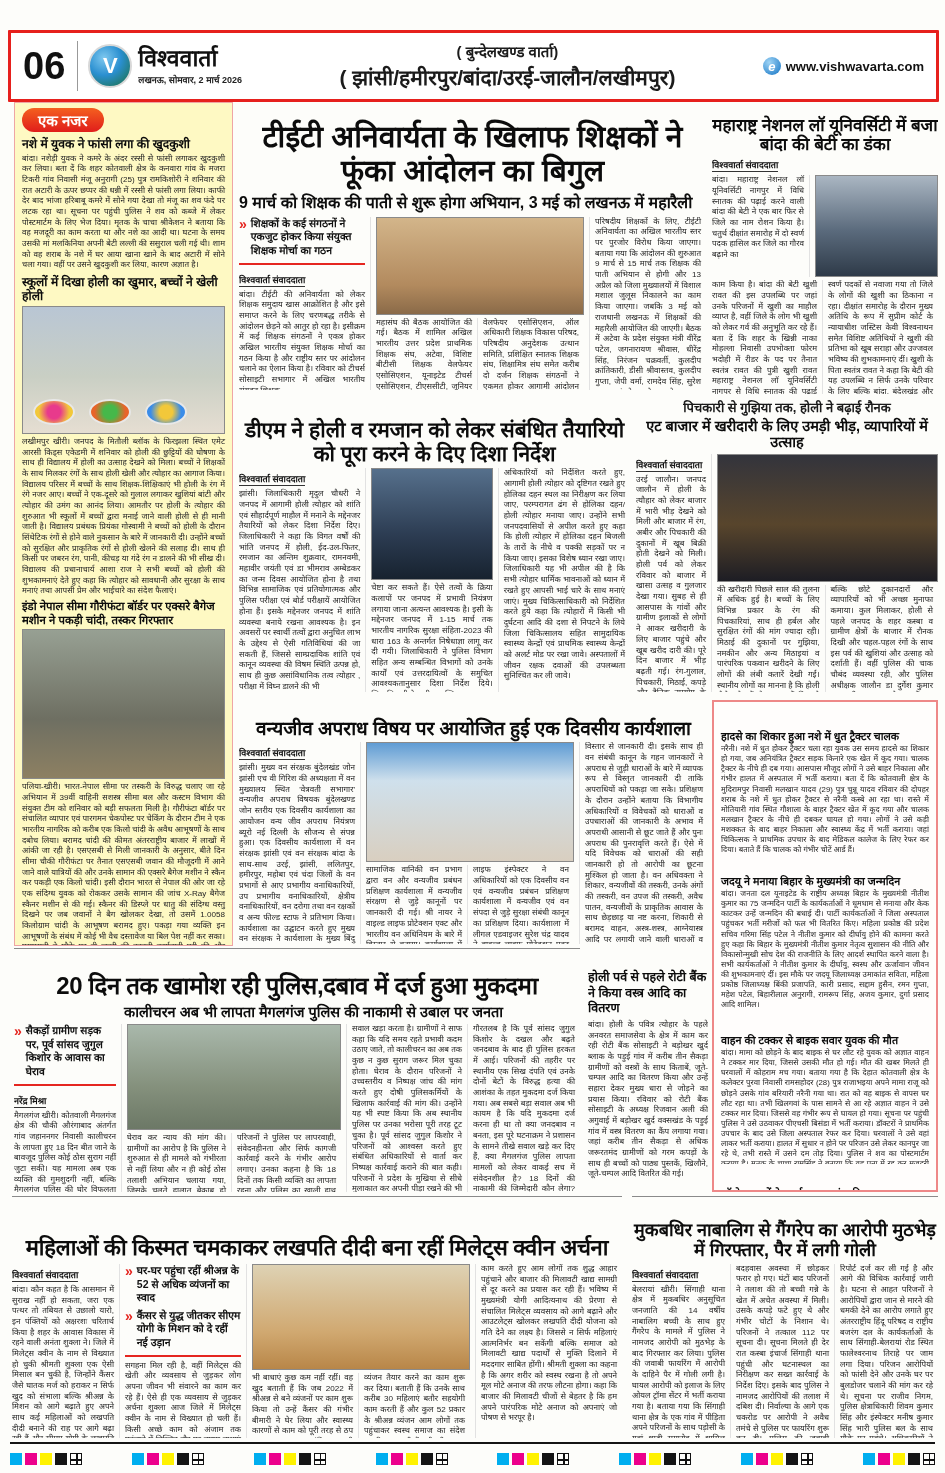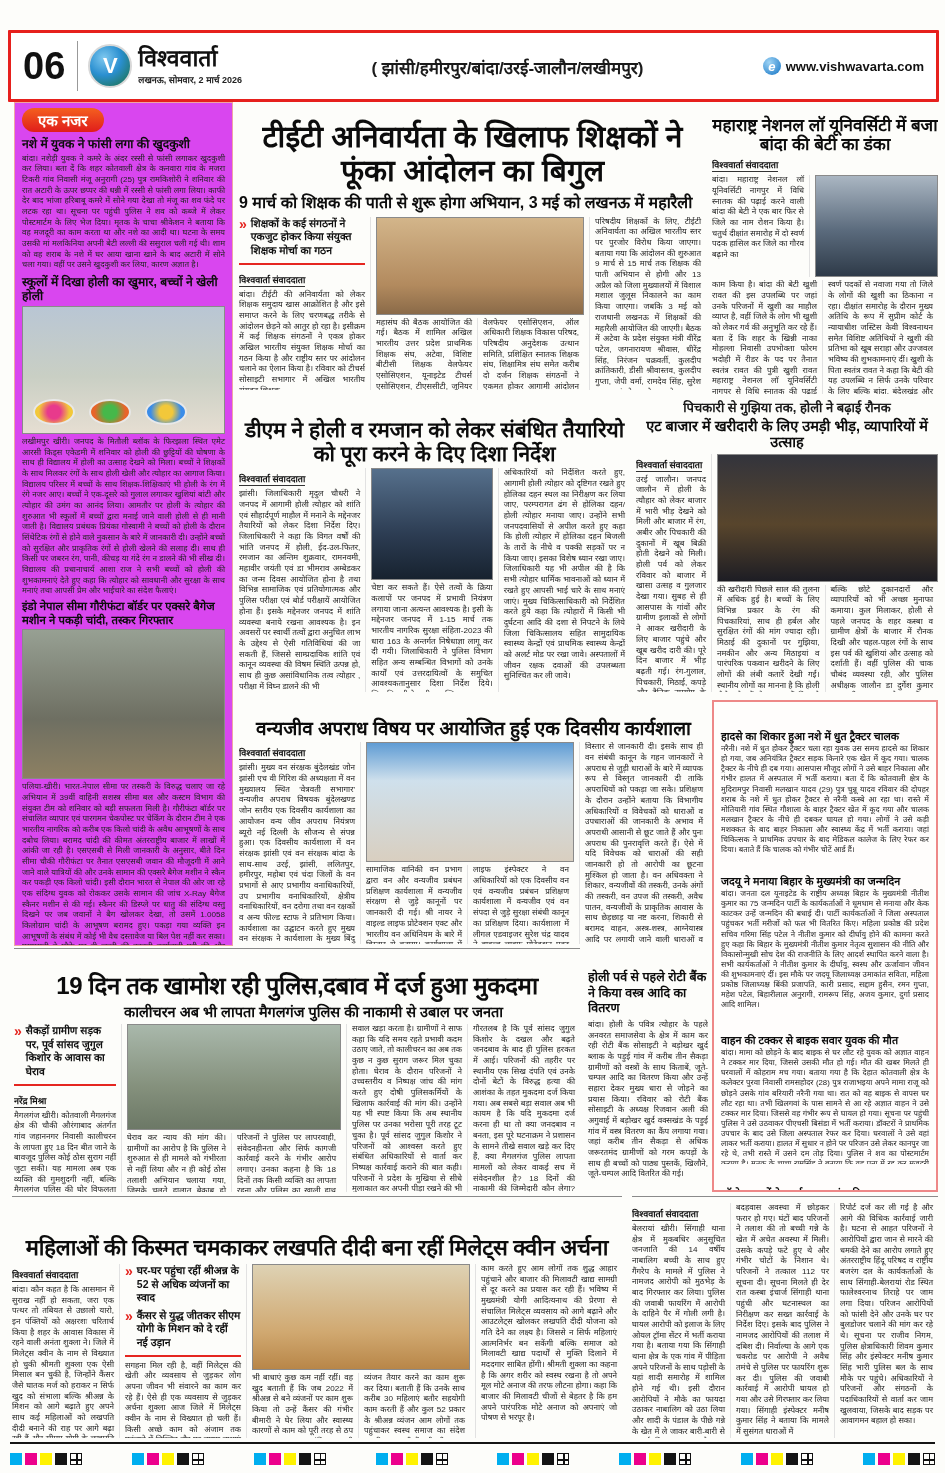--- a/index.html
+++ b/index.html
@@ -104,6 +104,7 @@
       </div>
     </div>
     <div class="hdr-center">
+      <div class="edition-title">( बुन्देलखण्ड वार्ता)</div>
       <div class="edition-districts">( झांसी/हमीरपुर/बांदा/उरई-जालौन/लखीमपुर)</div>
     </div>
     <div class="hdr-right">

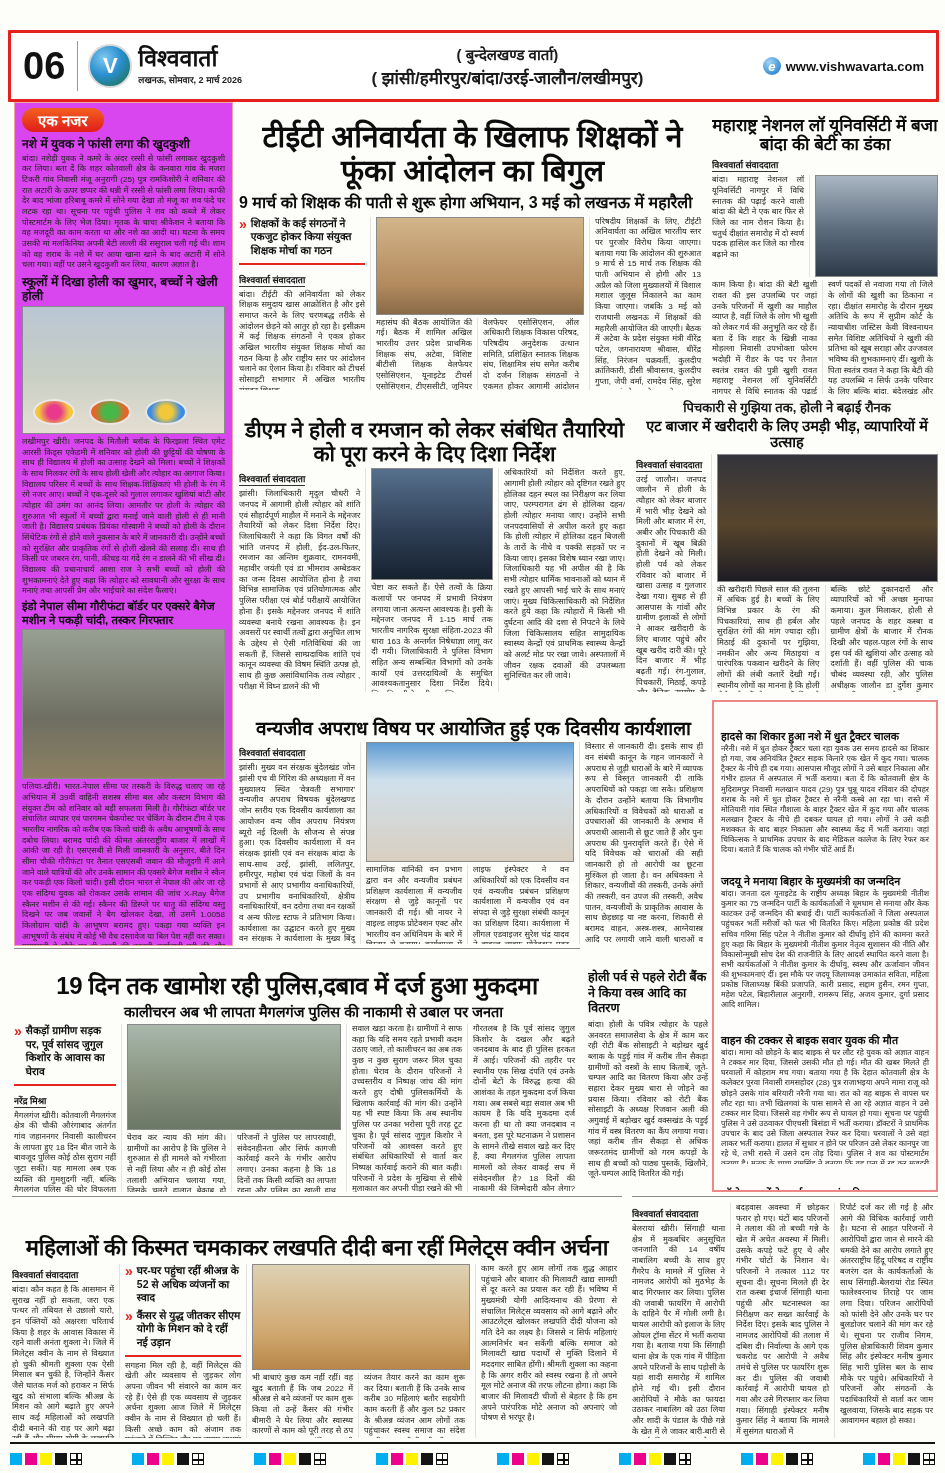--- a/index.html
+++ b/index.html
@@ -17,7 +17,7 @@
   .dateline{font-size:9px;font-weight:bold;color:#222;margin-top:3px;}
   .hdr-center{flex:1;text-align:center;}
   .edition-title{font-size:15px;font-weight:bold;}
-  .edition-districts{font-size:17px;font-weight:bold;margin-top:2px;}
+  .edition-districts{font-size:21px;font-weight:bold;margin-top:2px;}
   .hdr-right{display:flex;align-items:center;gap:5px;padding-right:12px;}
   .e-icon{width:18px;height:18px;border-radius:50%;background:radial-gradient(circle at 35% 30%,#9fd4f5,#1273c4);color:#fff;font-weight:bold;font-style:italic;font-size:13px;display:flex;align-items:center;justify-content:center;}
   .website{font-size:13px;font-weight:bold;color:#111;}

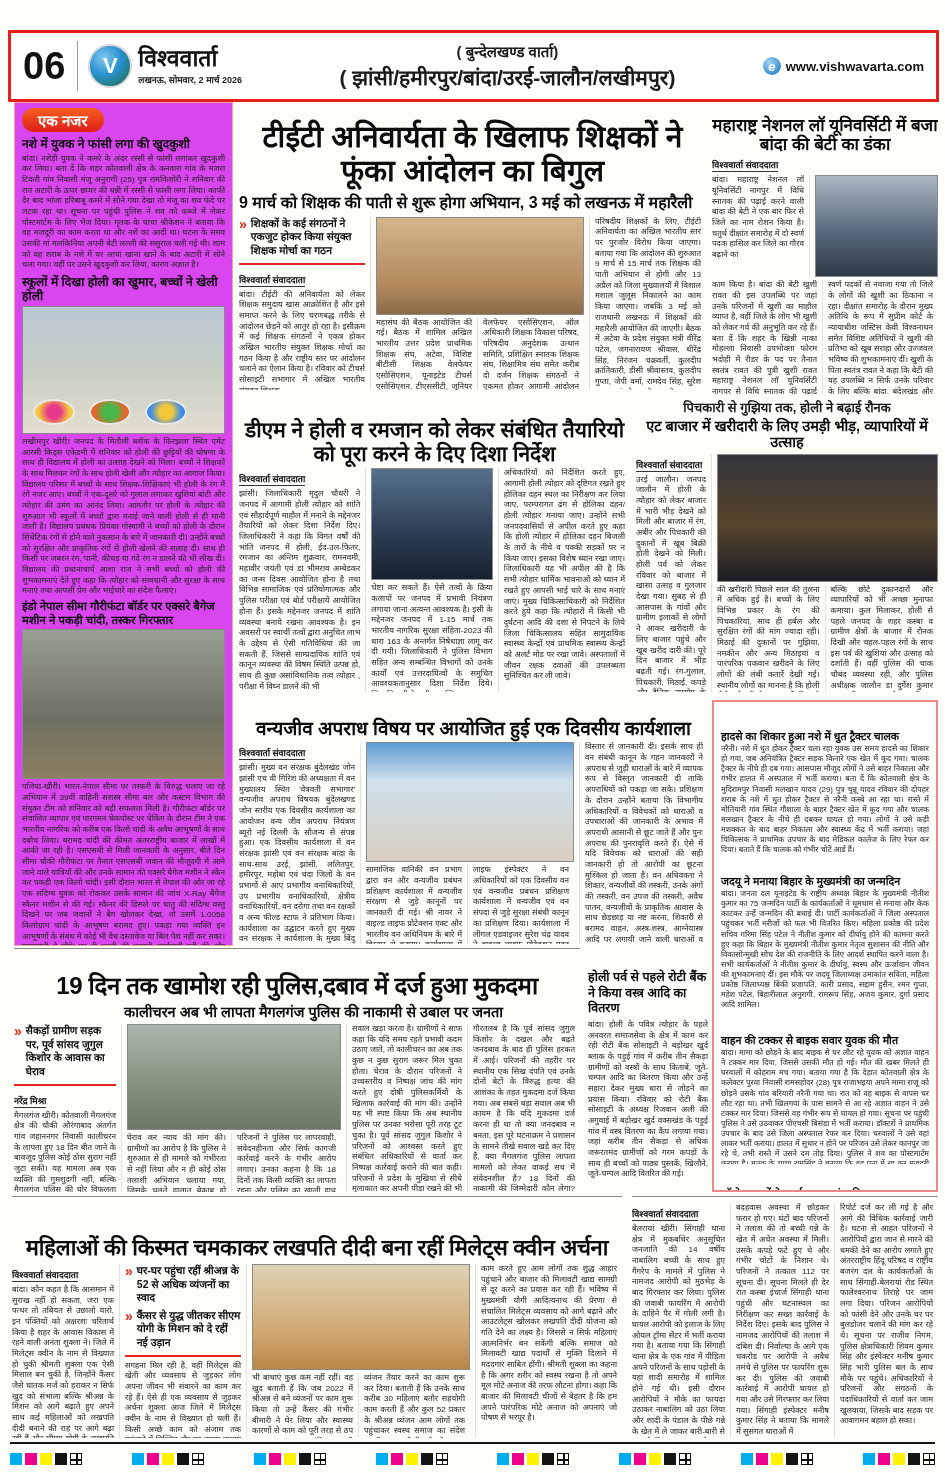--- a/index.html
+++ b/index.html
@@ -36,7 +36,7 @@
   .subh{font-weight:bold;text-align:left;color:#0d0d0d;}
 
   
-  #one-glance{left:14px;top:102px;width:219px;height:844px;border:1px solid #efa5a5;padding:5px 7px;background:#d946ef;box-sizing:border-box;}
+  #one-glance{left:14px;top:102px;width:219px;height:844px;border:1px solid #efa5a5;padding:5px 7px;background:#fef9c3;box-sizing:border-box;}
   .pill{background:linear-gradient(180deg,#f4601f,#e01d1b);color:#fff;font-weight:bold;font-size:15px;border-radius:13px;padding:2px 16px;display:inline-block;}
   .og-h{font-size:12.2px;font-weight:bold;margin:5px 0 2px 0;line-height:1.2;color:#0c0c0c;}
   .ph-holi{height:126px;background:linear-gradient(180deg,#b9c6d4 0%,#c9cfc4 55%,#e6ded2 100%);}

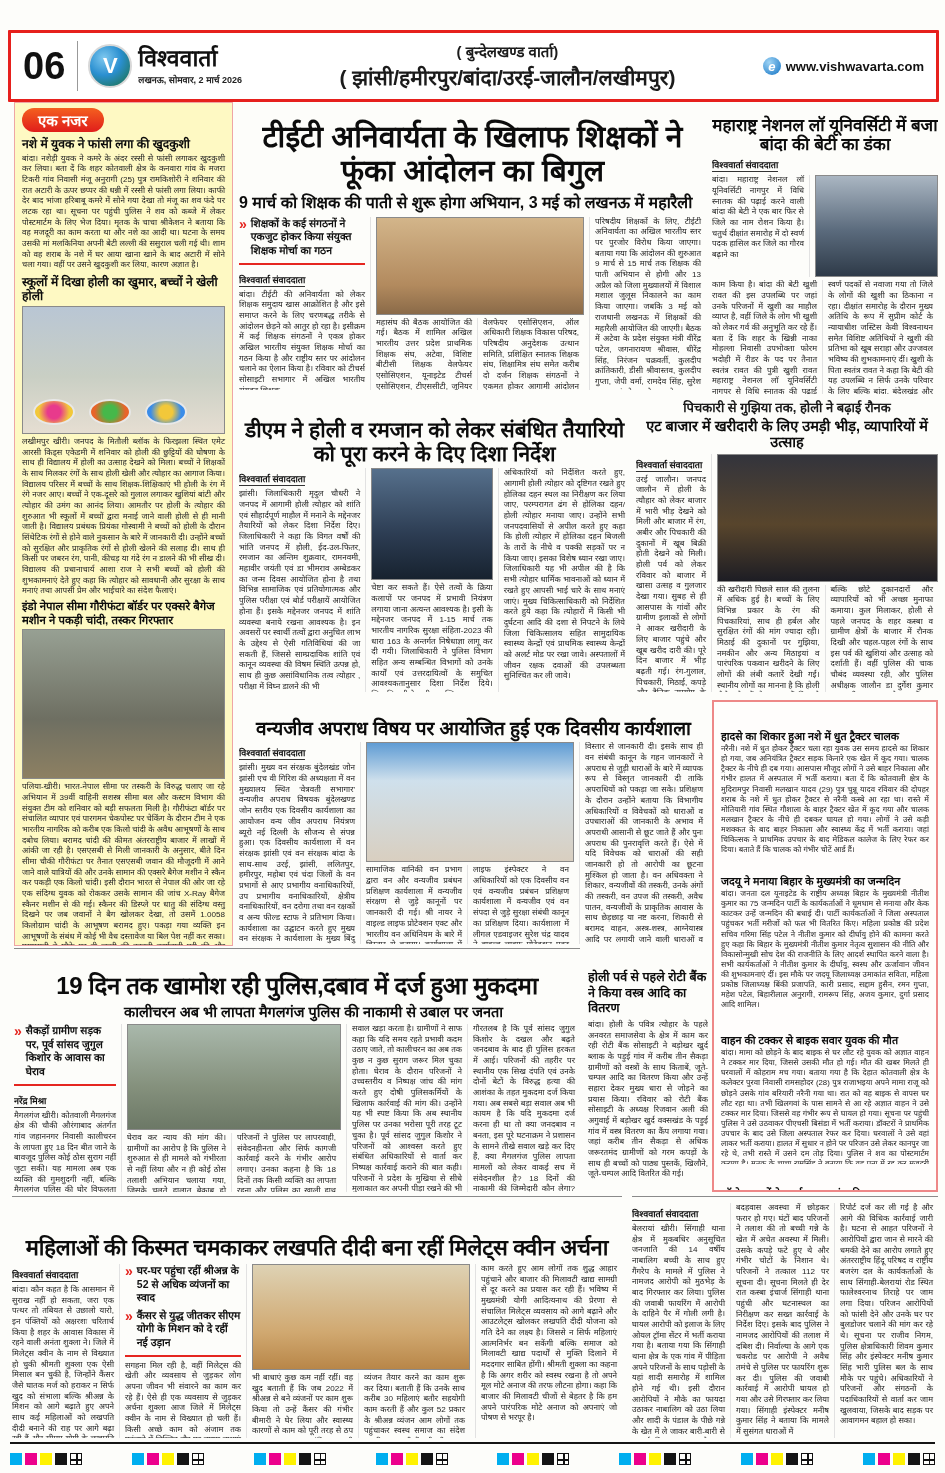--- a/index.html
+++ b/index.html
@@ -246,7 +246,7 @@
   </div>
 
   <div class="abs" id="police">
-    <div class="headline">19 दिन तक खामोश रही पुलिस,दबाव में दर्ज हुआ मुकदमा</div>
+    <div class="headline">20 दिन तक खामोश रही पुलिस,दबाव में दर्ज हुआ मुकदमा</div>
     <div class="subh">कालीचरन अब भी लापता मैगलगंज पुलिस की नाकामी से उबाल पर जनता</div>
     <div class="cols">
       <div style="width:102px;flex:none;">

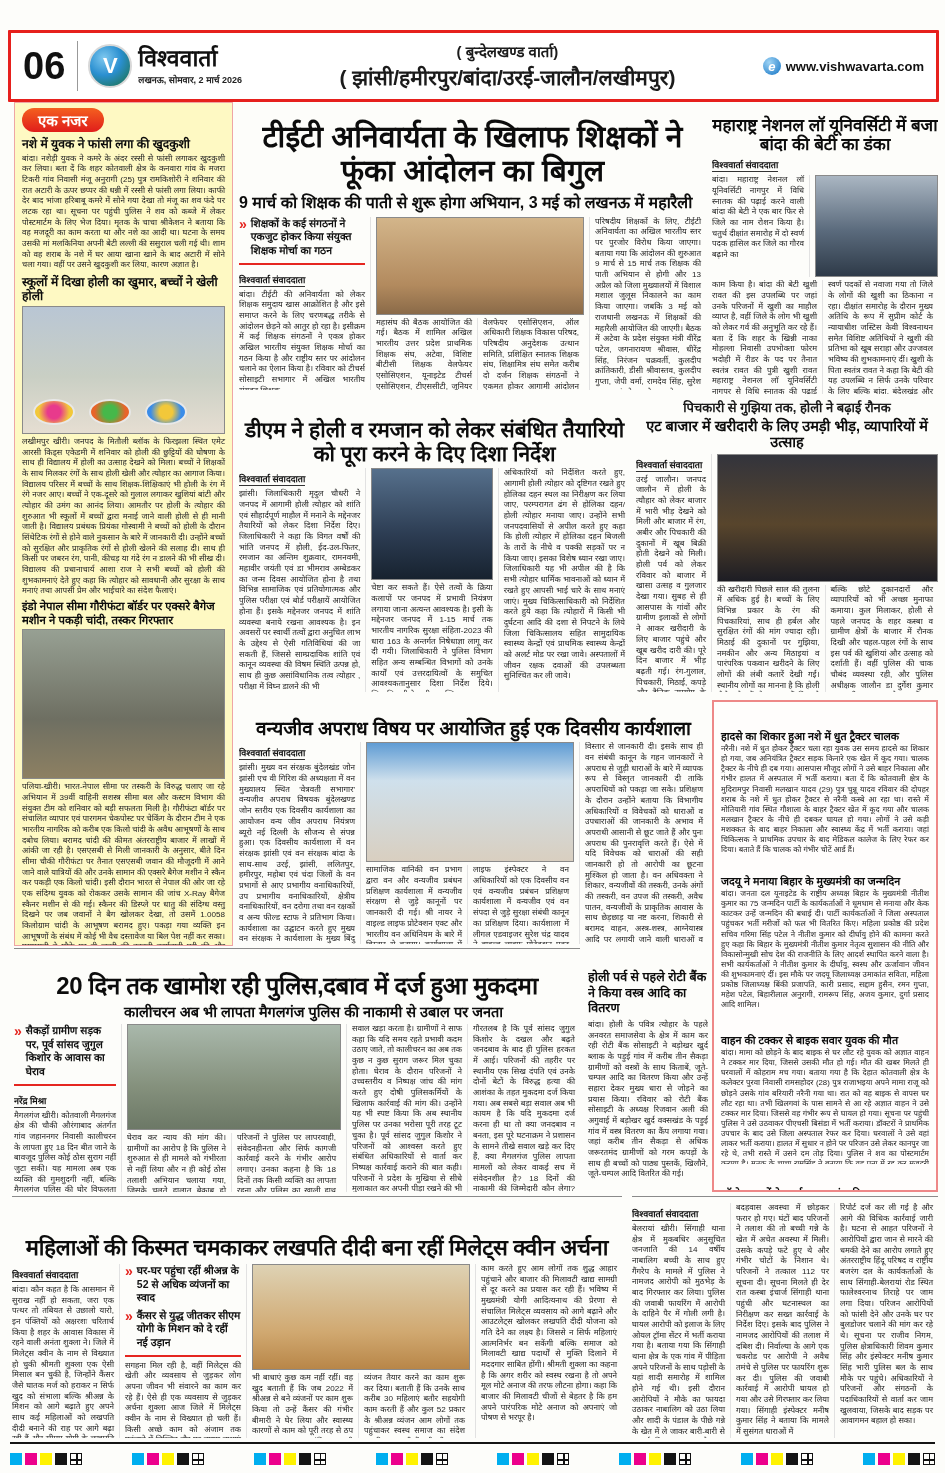--- a/index.html
+++ b/index.html
@@ -301,6 +301,7 @@
   </div>
 
   <div class="abs" id="gangrape">
+    <div class="headline">मुकबधिर नाबालिग से गैंगरेप का आरोपी मुठभेड़ में गिरफ्तार, पैर में लगी गोली</div>
     <div class="cols" style="margin-top:3px;">
       <div style="flex:1;">
         <span class="byline">विश्ववार्ता संवाददाता</span>

